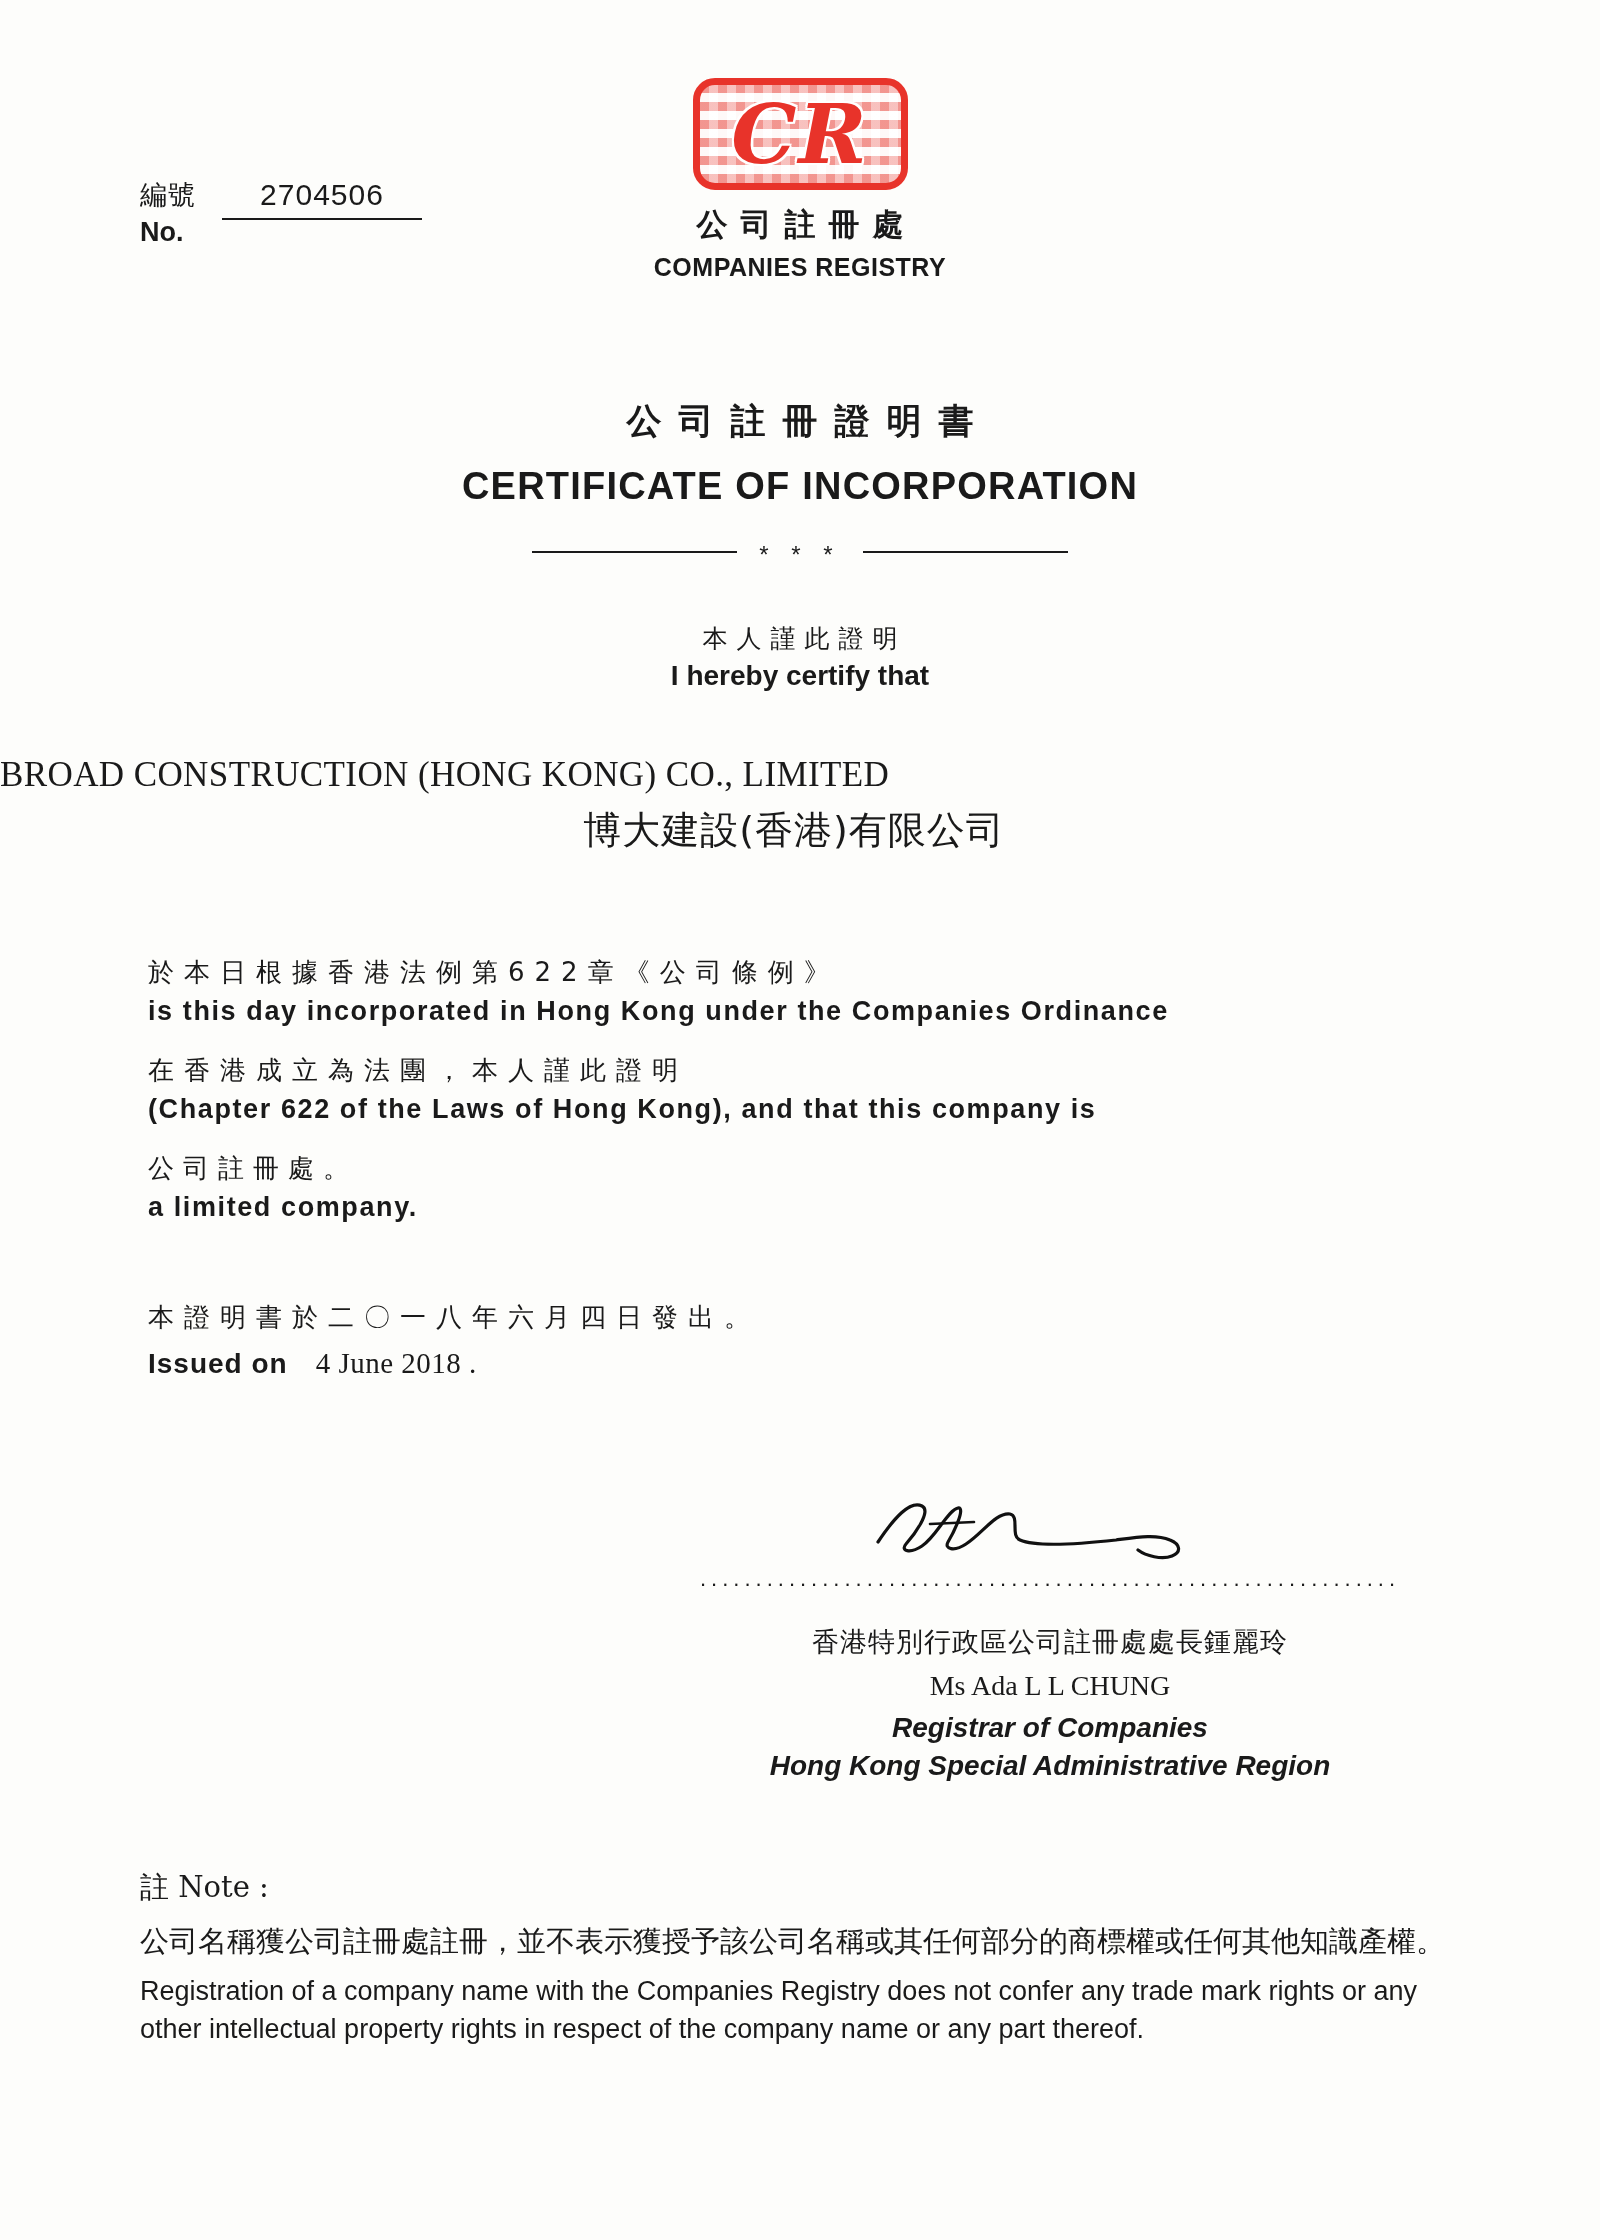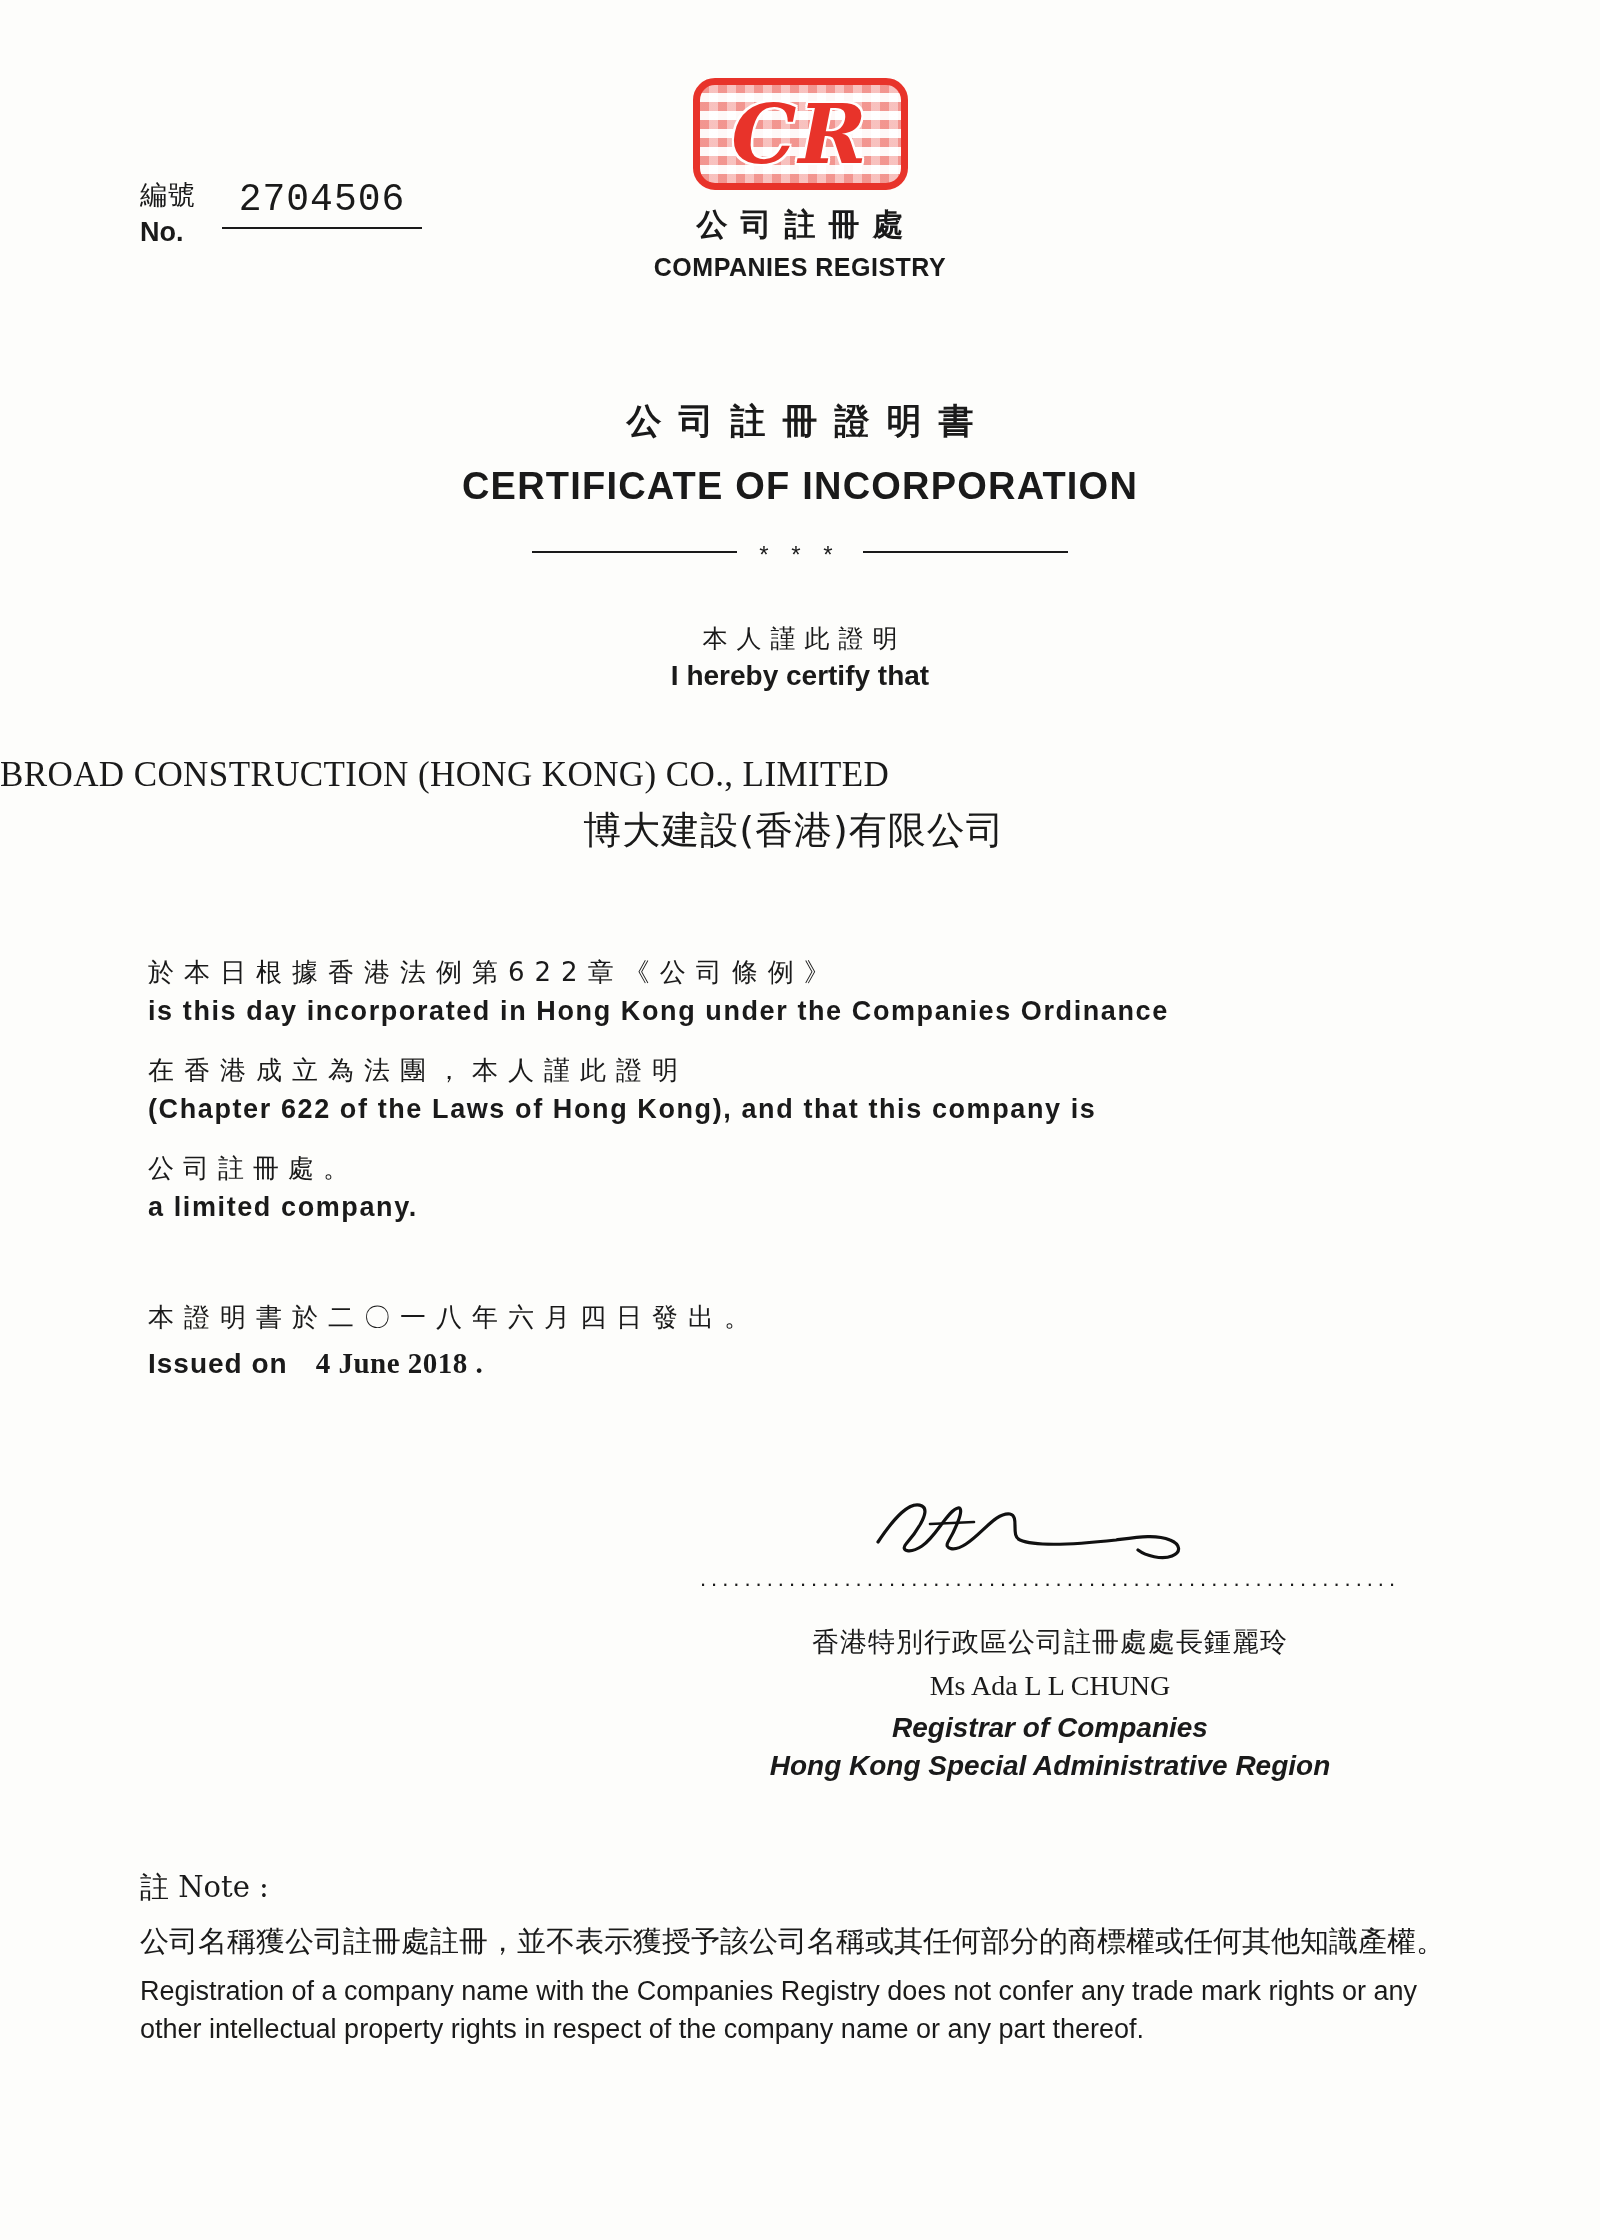--- a/index.html
+++ b/index.html
@@ -53,8 +53,8 @@
     padding-bottom: 6px;
   }
   .no-value {
-    font-family: Liberation Mono, monospace;
-    font-size: 38px;
+    font-family: Liberation Sans, sans-serif;
+    font-size: 30px;
     letter-spacing: 1px;
   }
 

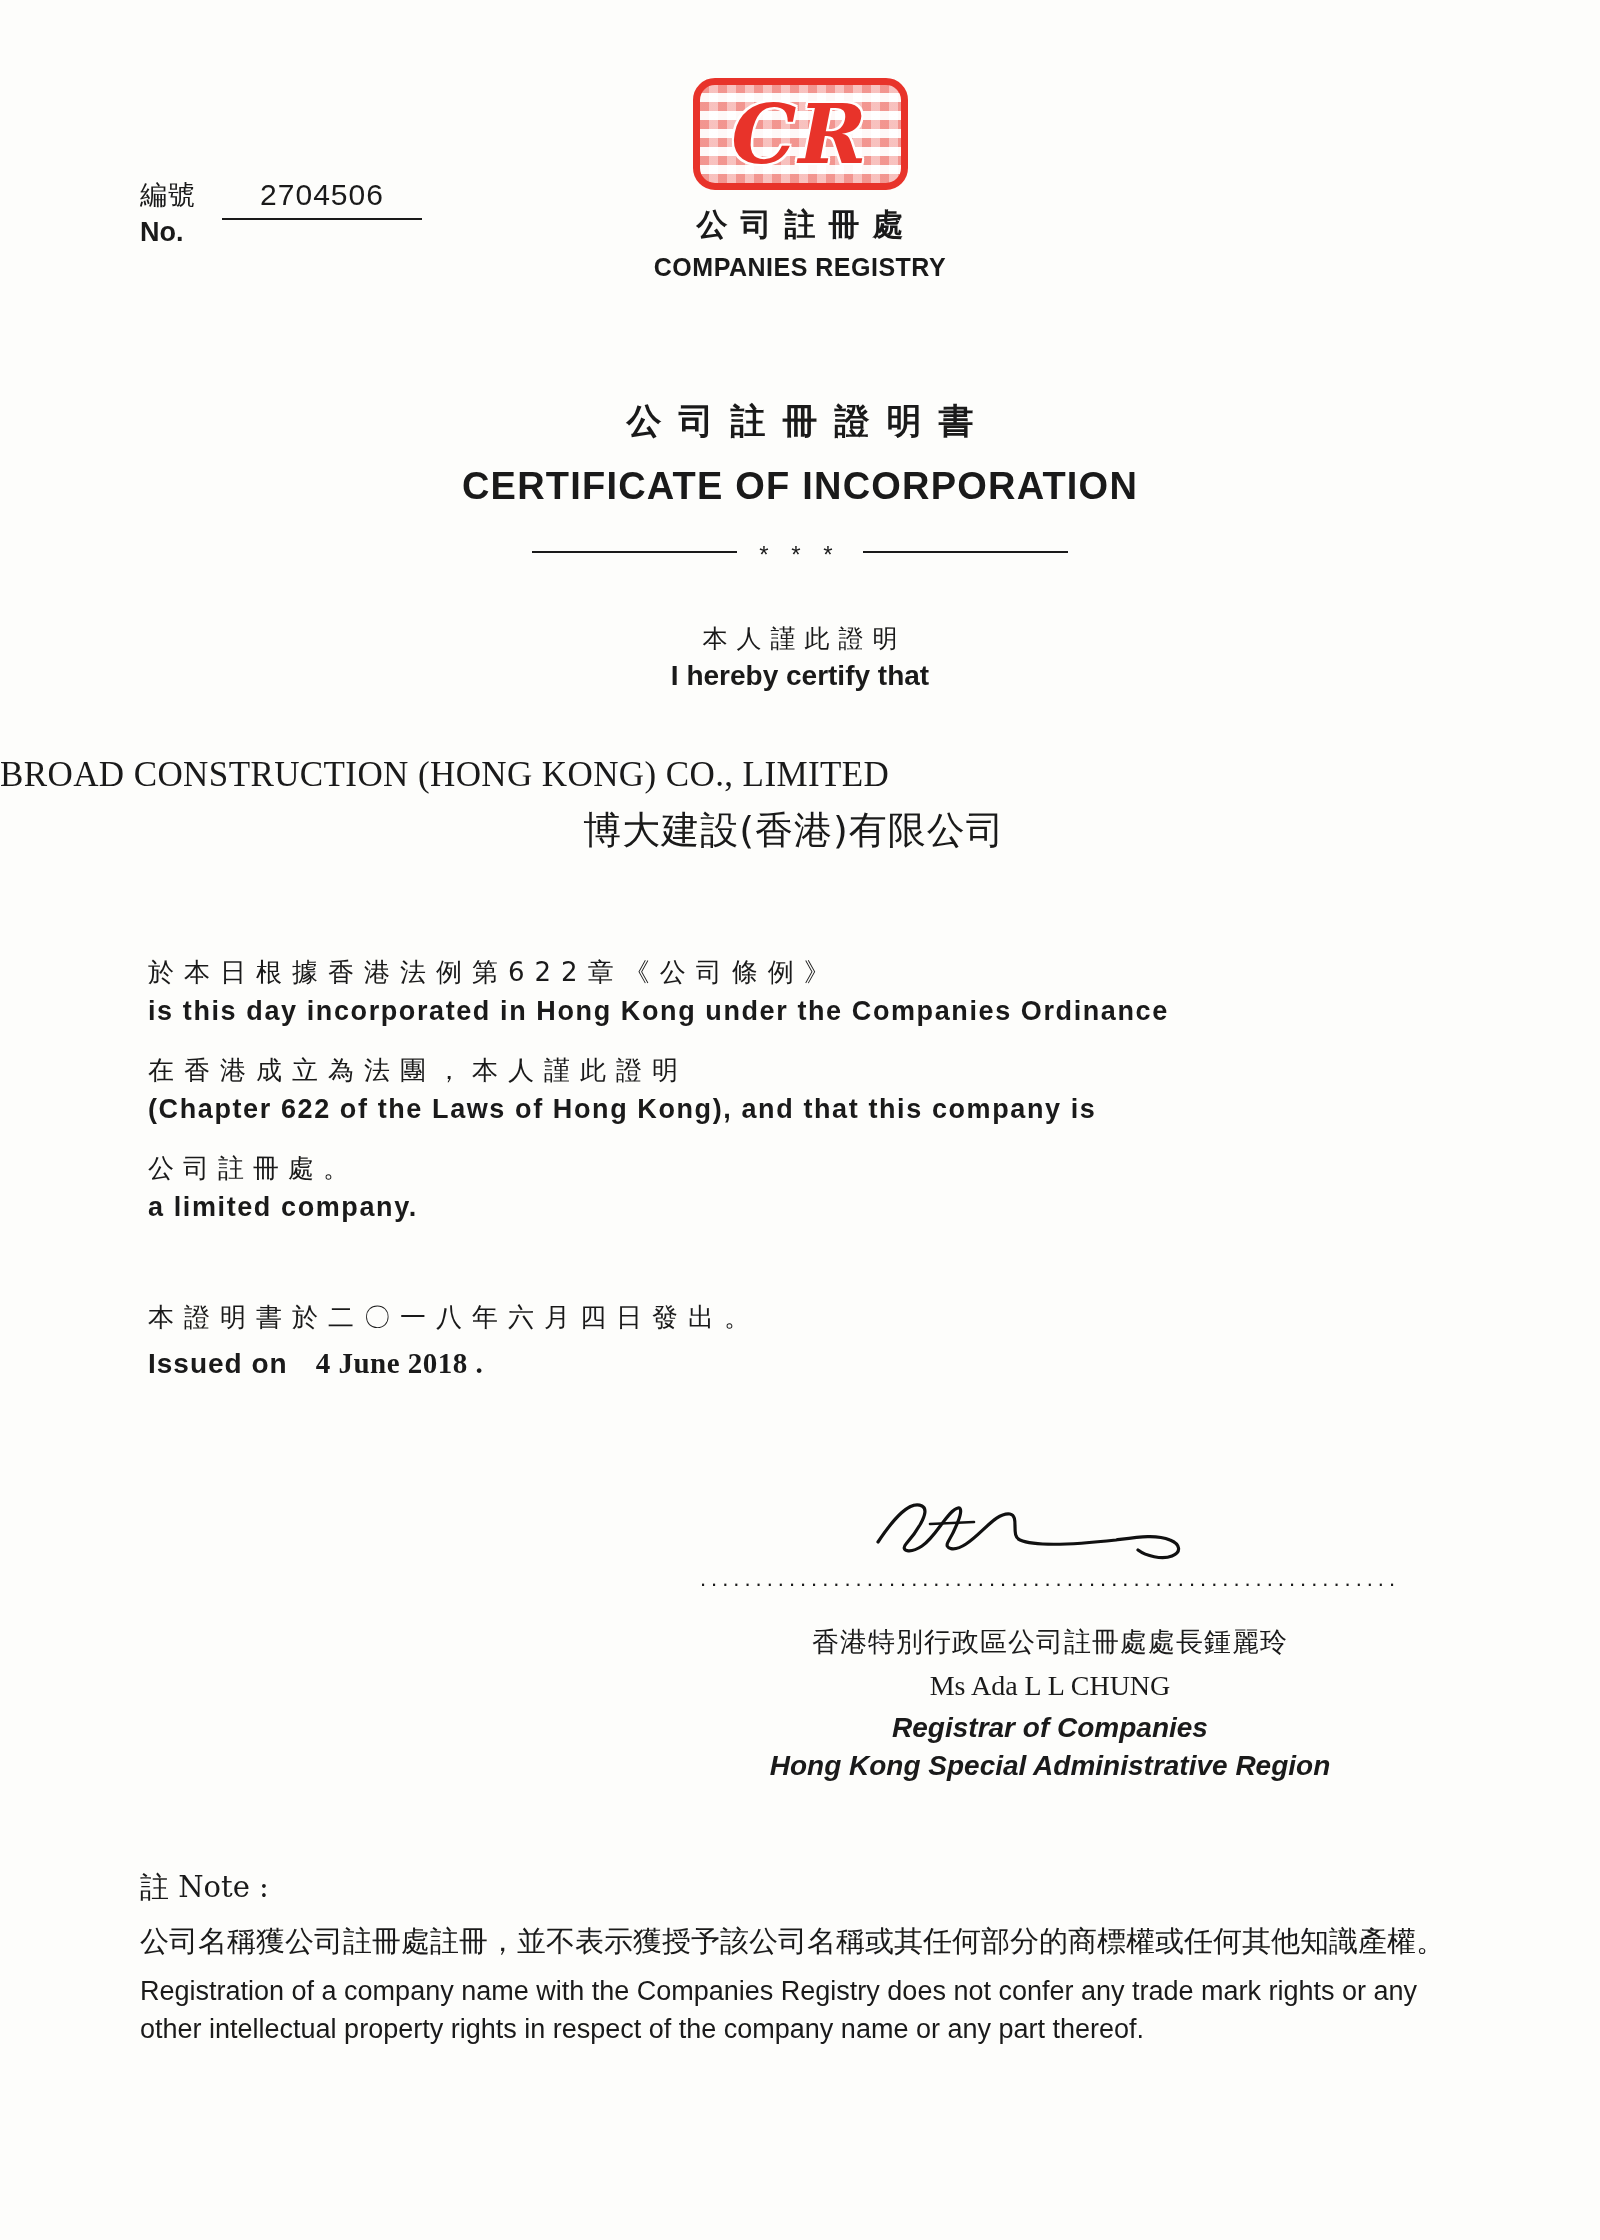--- a/index.html
+++ b/index.html
@@ -239,7 +239,6 @@
     font-size: 29px;
     margin-left: 28px;
     letter-spacing: 0.5px;
-    font-weight: bold;
   }
 
   

